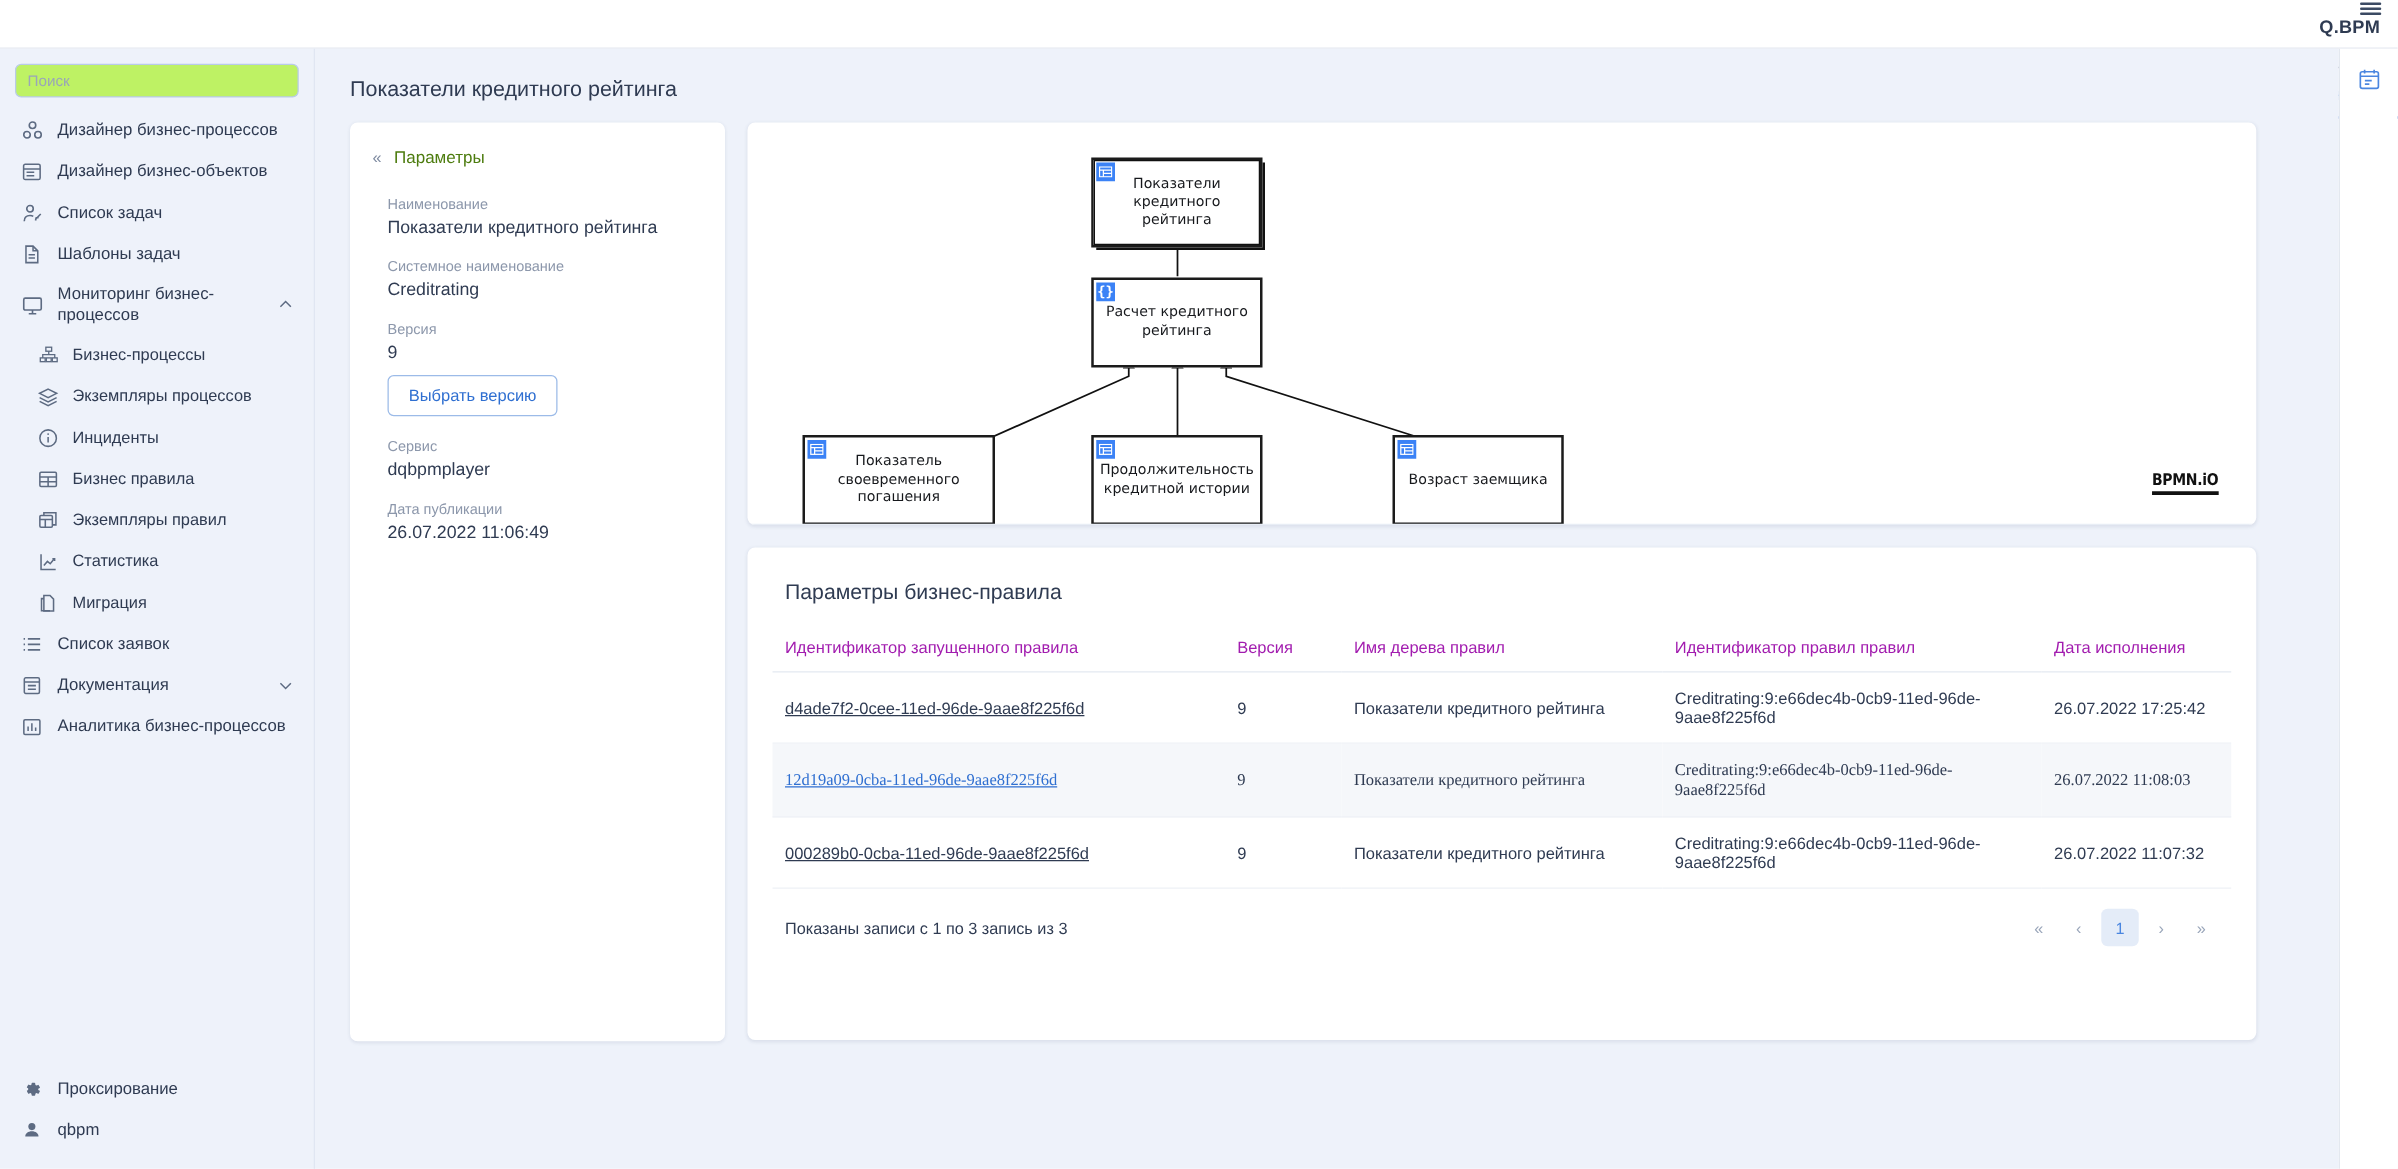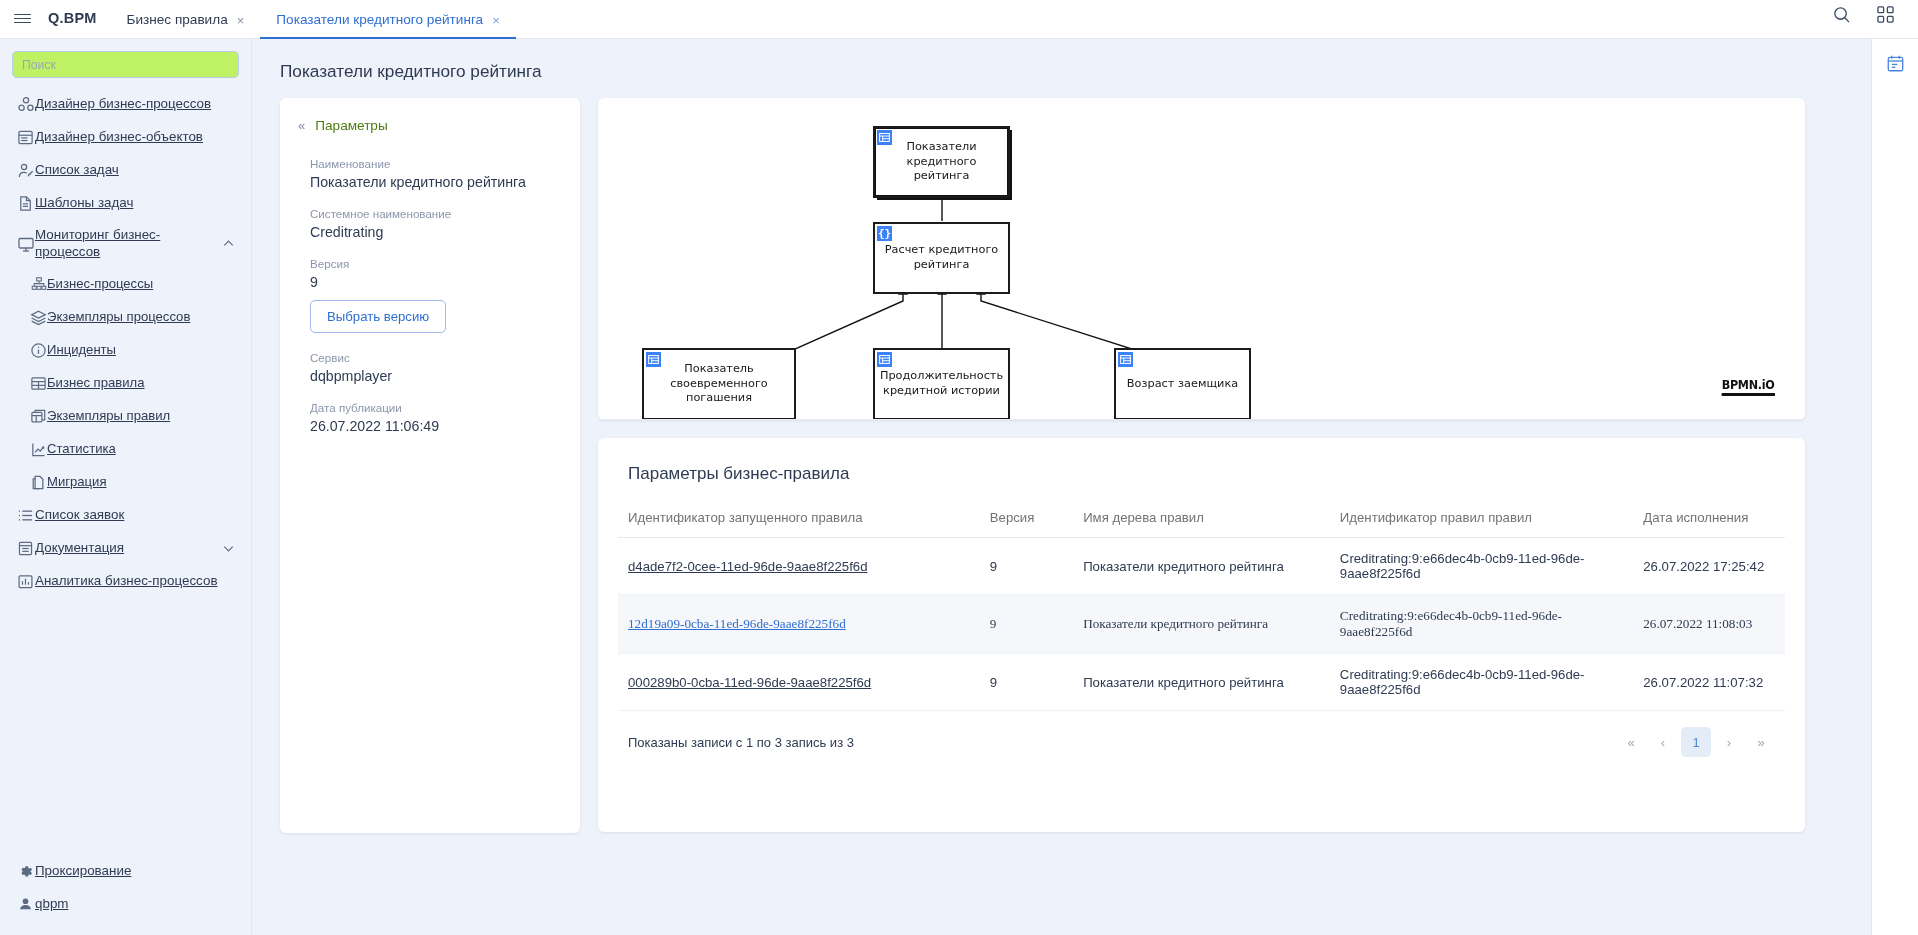--- a/index.html
+++ b/index.html
@@ -17,7 +17,7 @@
     position: absolute; left: 0; top: 0; width: 1918px; height: 39px;
     background: #ffffff;
     border-bottom: 1px solid #e3e8ef;
-    display: flex; align-items: flex-end;
+    display: flex; align-items: flex-end; flex-direction: column;
   }
   #hamburger {
     width: 44px; height: 39px; display: flex; align-items: center; justify-content: center;

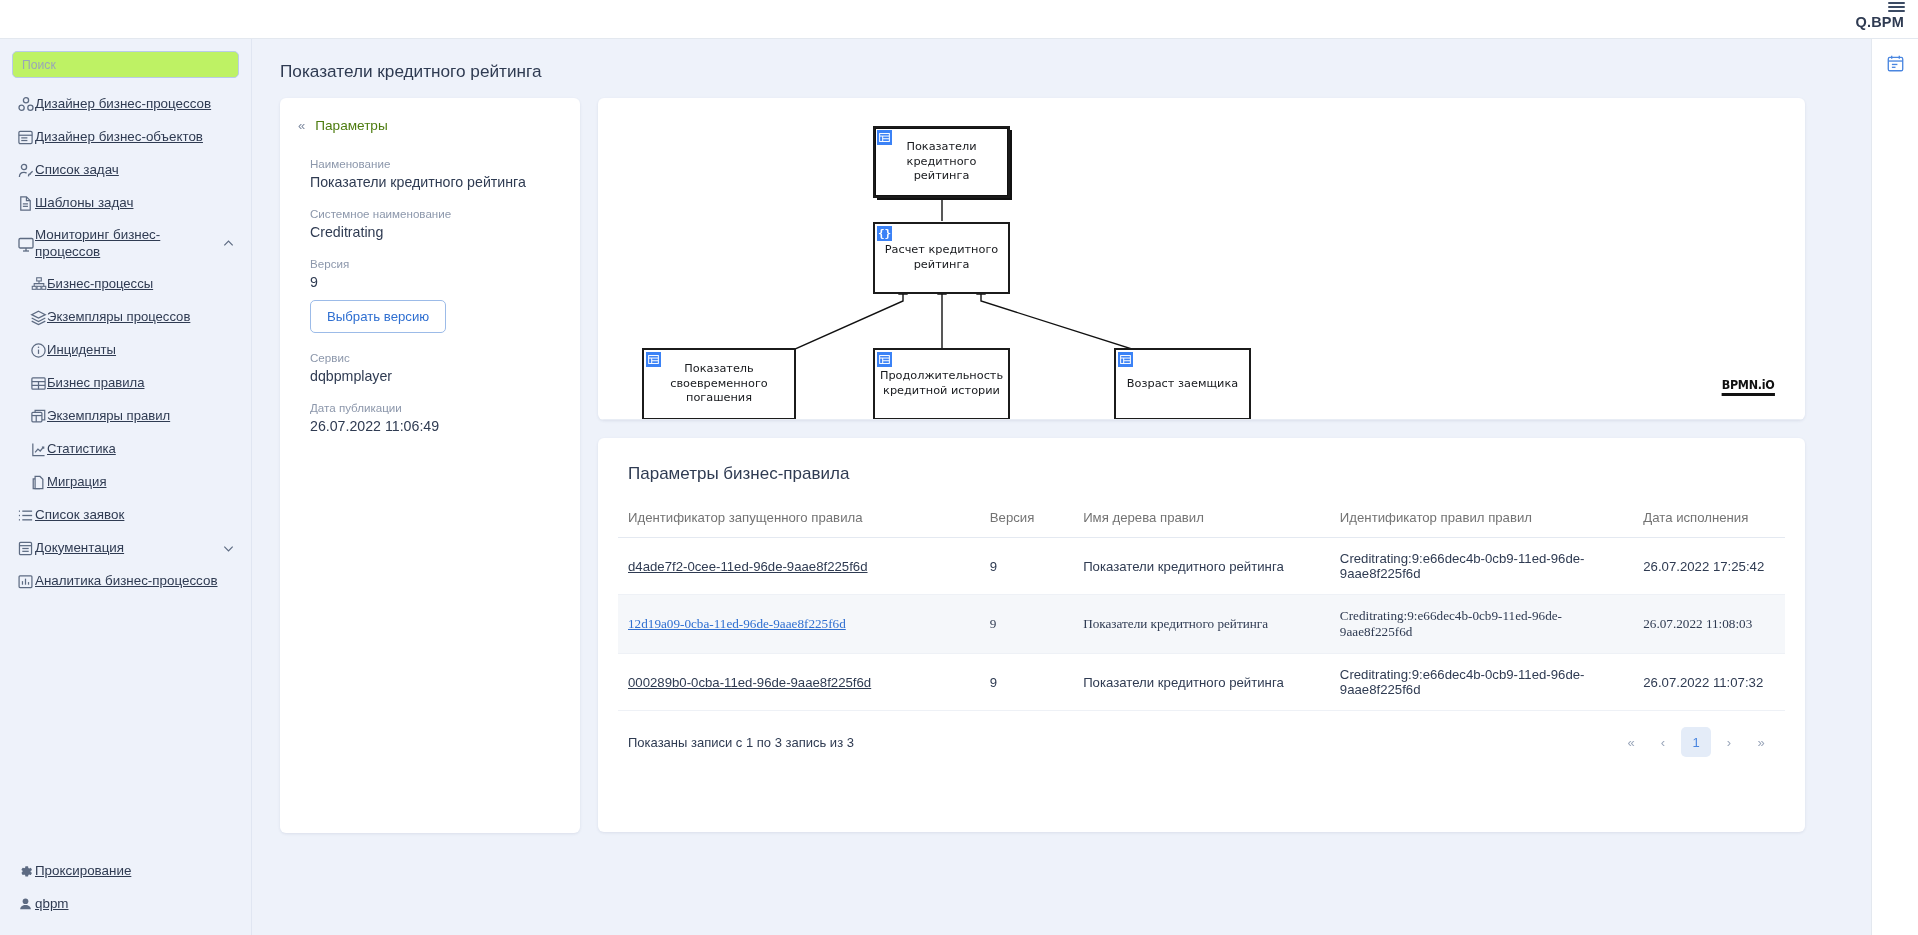--- a/index.html
+++ b/index.html
@@ -61,11 +61,10 @@
   #search-input::placeholder { color:#9aa6b8; }
   .nav { padding-top: 4px; }
   .nav-item {
-    display:flex; align-items:center; gap:0;
+    display:flex; align-items:center; gap:11px;
     padding: 7px 16px 7px 16px;
     font-size: 13.4px; color:#2f3b52; cursor:pointer; line-height:1.25;
     min-height: 33px;
-    text-decoration: underline;
   }
   .nav-item .ico { width:19px; min-width:19px; height:19px; display:flex; align-items:center; justify-content:center; color:#5d6b82; }
   .nav-item .lbl { flex:1; }

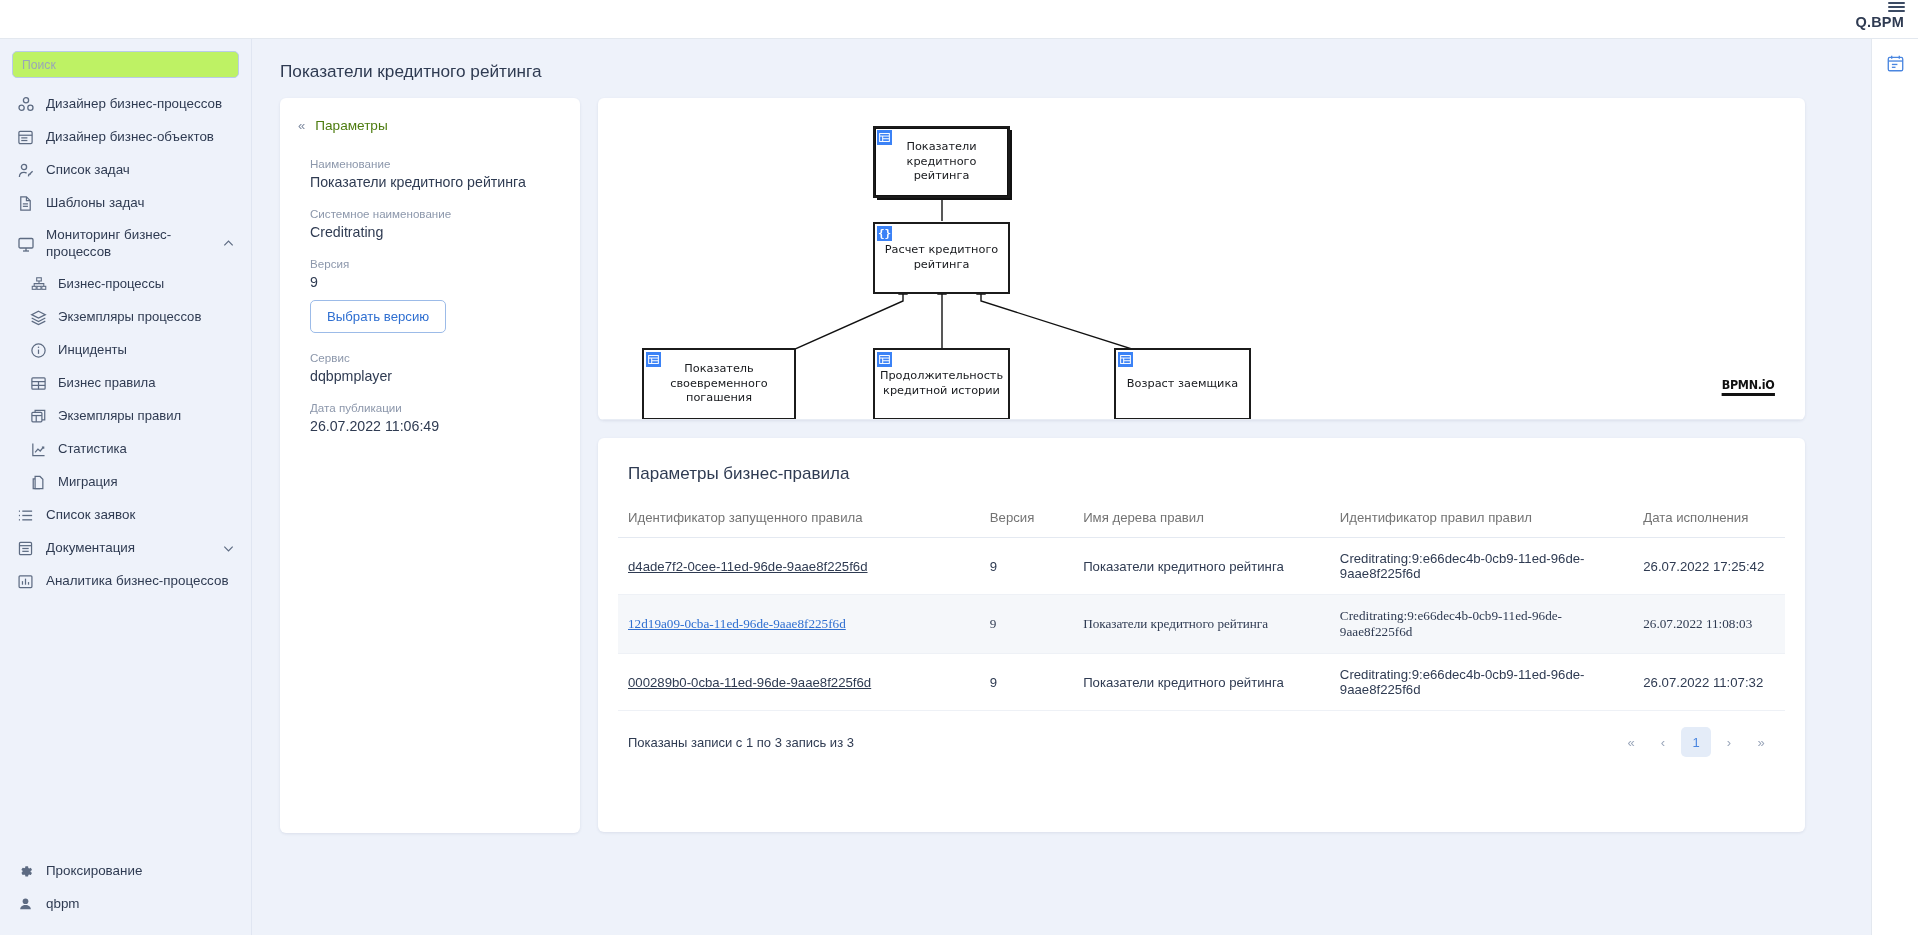--- a/index.html
+++ b/index.html
@@ -120,7 +120,7 @@
   #table-title { font-size:17px; color:#2f3b52; margin: 0 0 26px 10px; }
   table { width:100%; border-collapse: collapse; }
   th {
-    text-align:left; font-weight:400; font-size:13.2px; color:#737373;
+    text-align:left; font-weight:400; font-size:13.2px; color:#a21caf;
     padding: 0 10px 12px 10px; border-bottom:1px solid #e4e9f1;
   }
   td { font-size:13.2px; color:#2f3b52; padding: 13px 10px; border-bottom:1px solid #eef1f6; }

